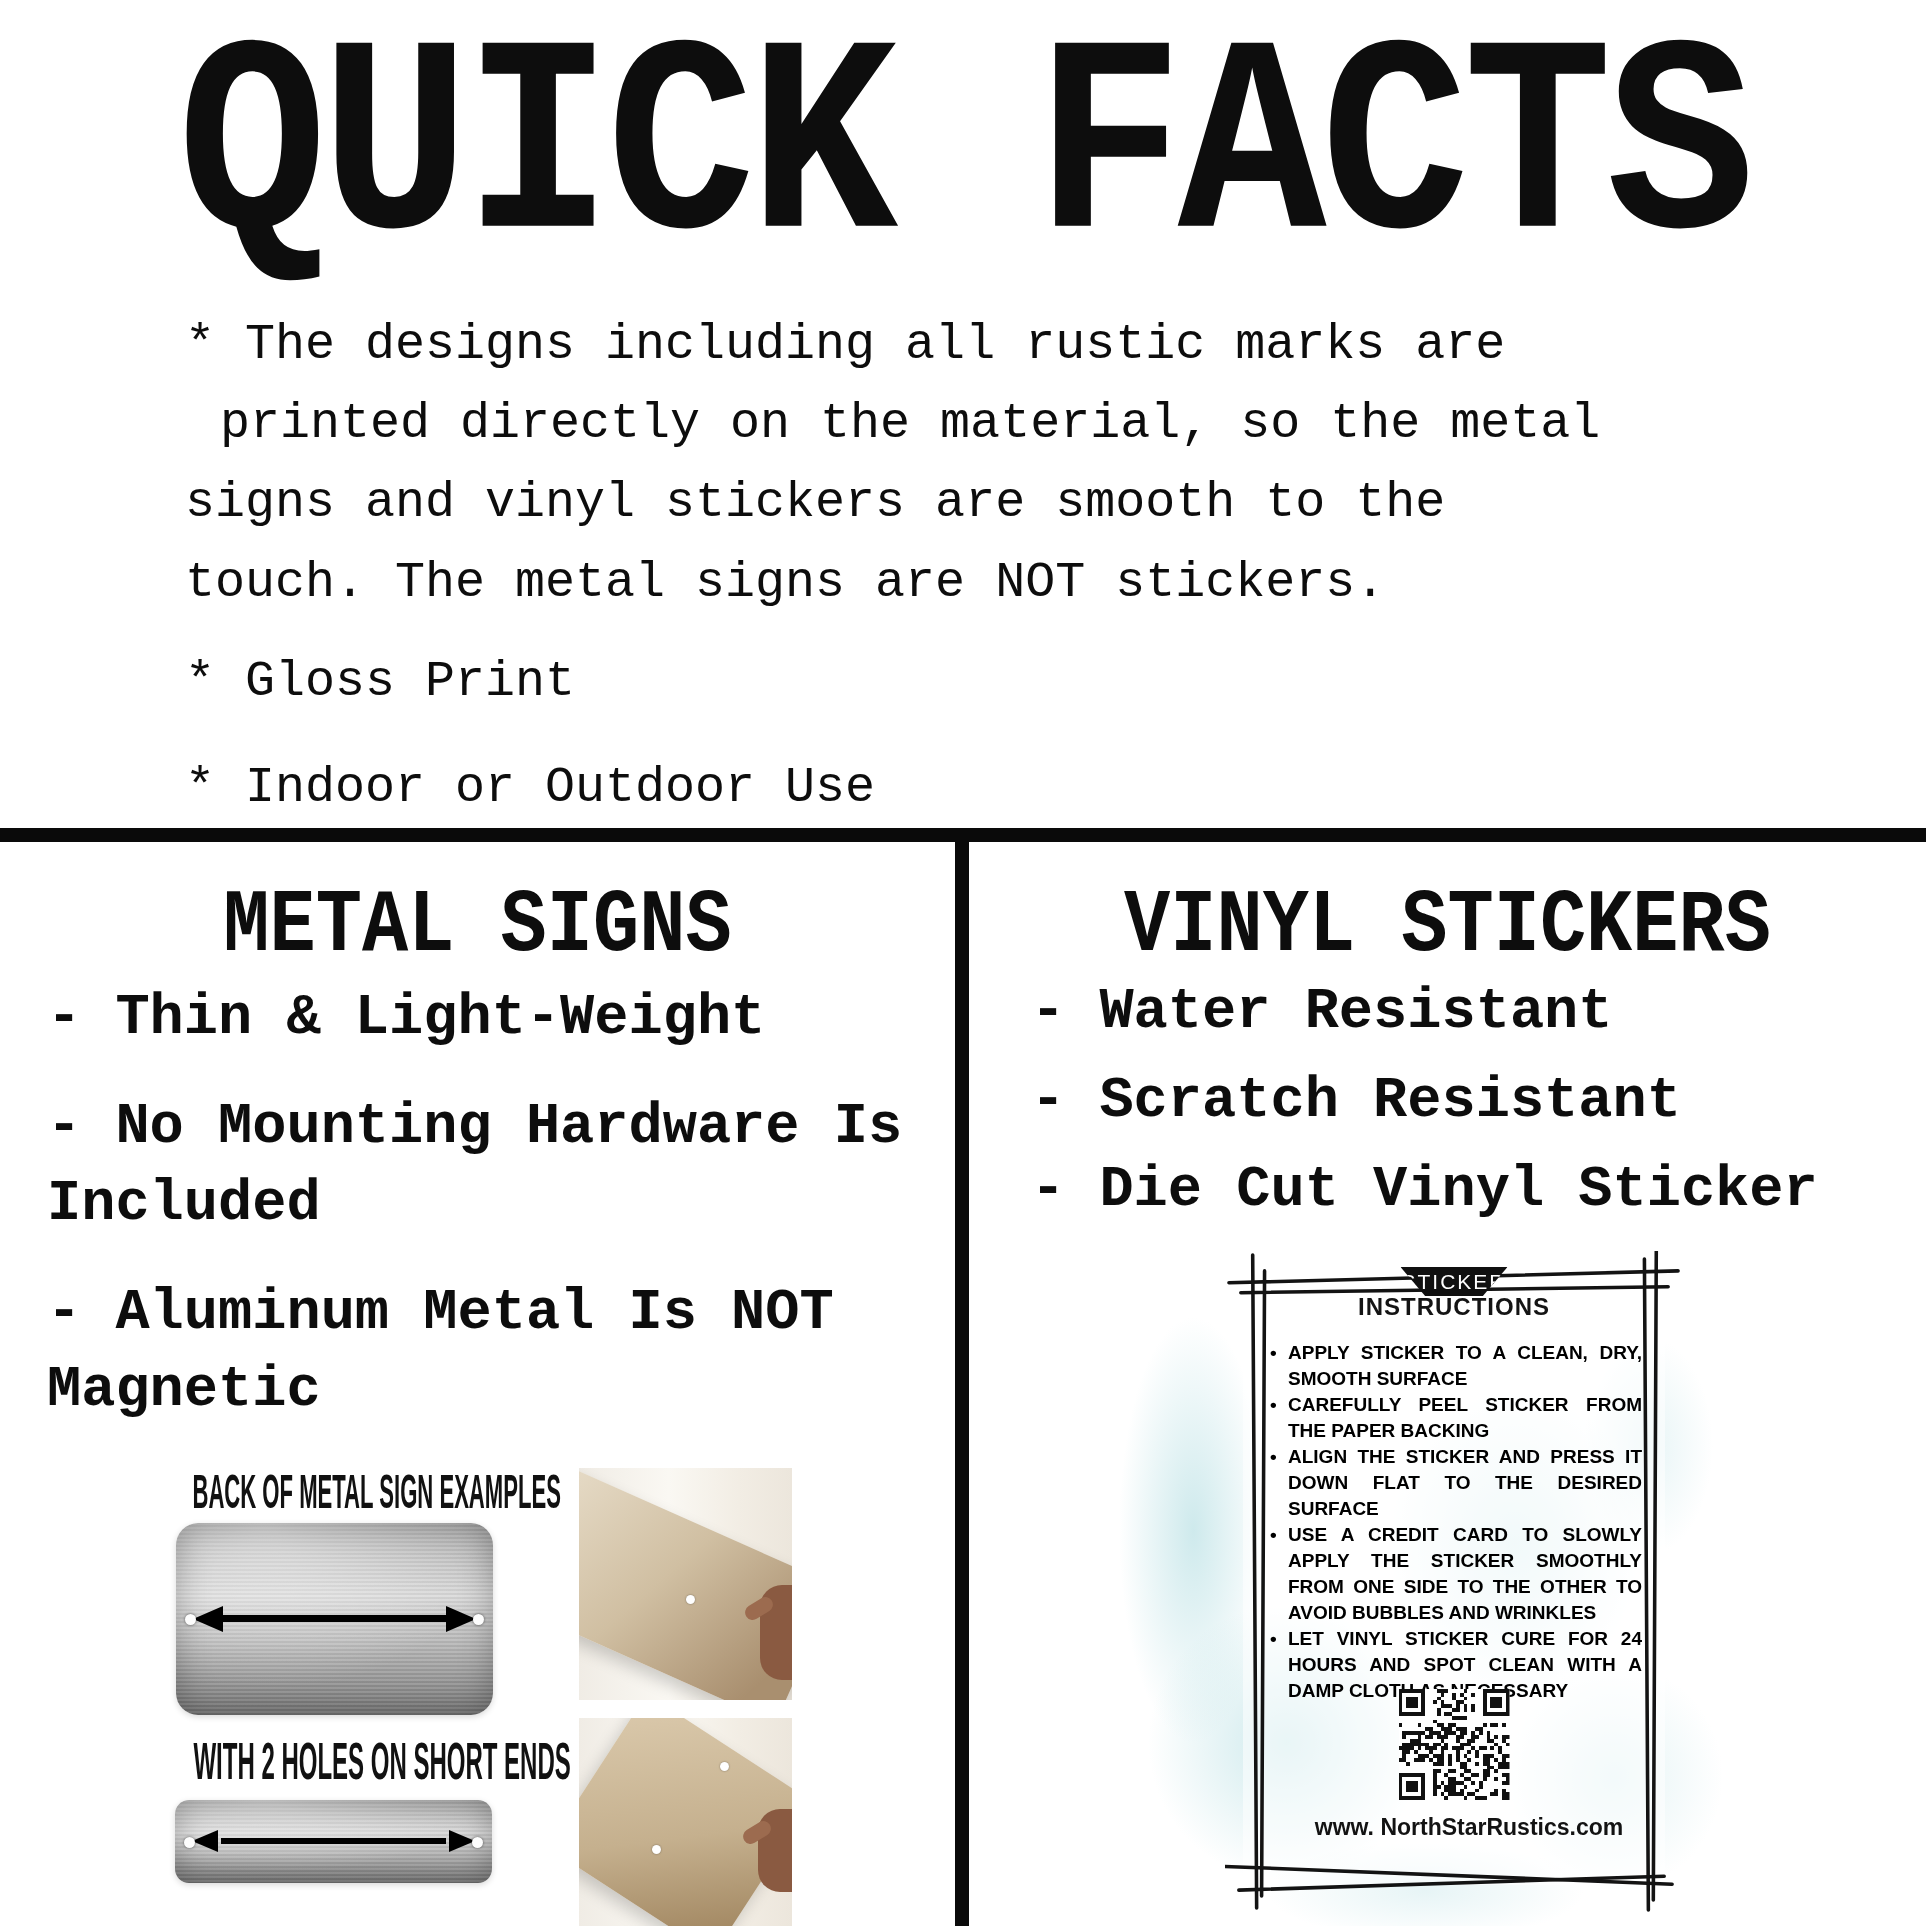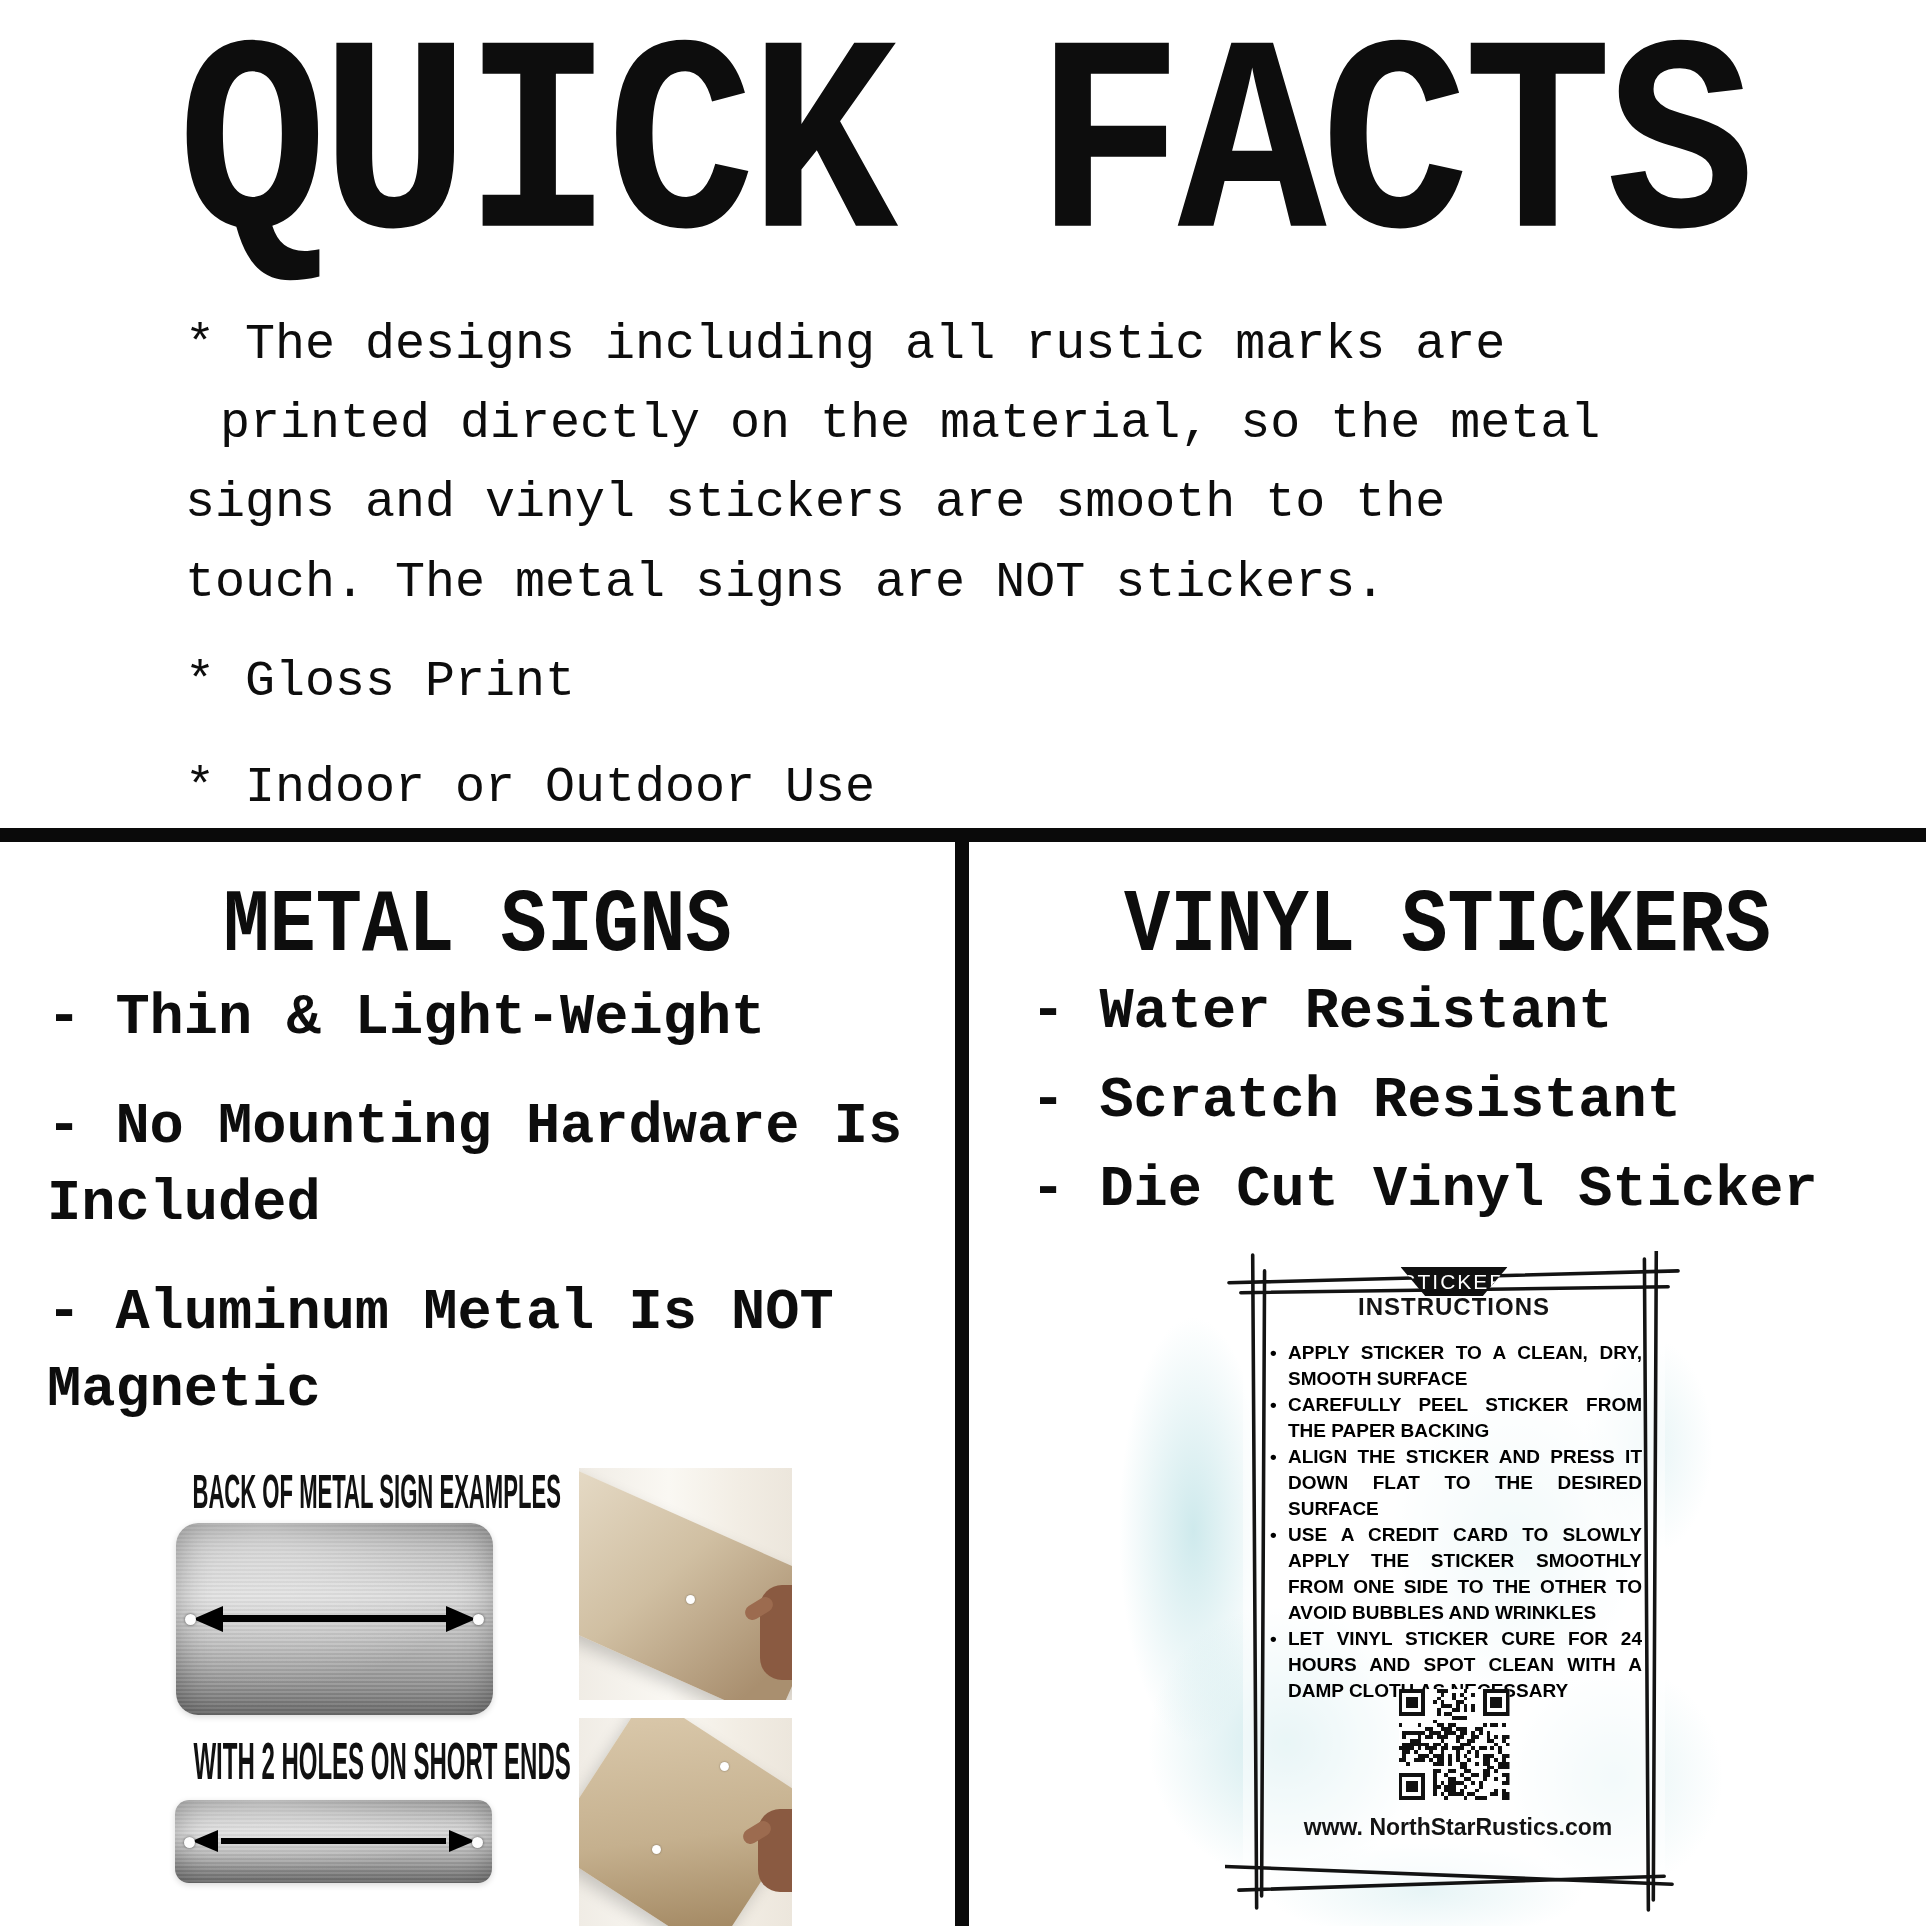--- a/index.html
+++ b/index.html
@@ -89,7 +89,7 @@
   .blist li{position:relative;padding-left:20px;text-align:justify;}
   .blist li::before{content:"\2022";position:absolute;left:2px;top:0;}
   .qr{position:absolute;left:50%;transform:translateX(-50%);top:420px;width:111px;height:111px;}
-  .weburl{position:absolute;top:545px;left:4px;width:100%;text-align:center;
+  .weburl{position:absolute;top:545px;left:15px;width:100%;text-align:center;
           font-size:23px;font-weight:bold;color:#131313;}
 </style>
 </head>

